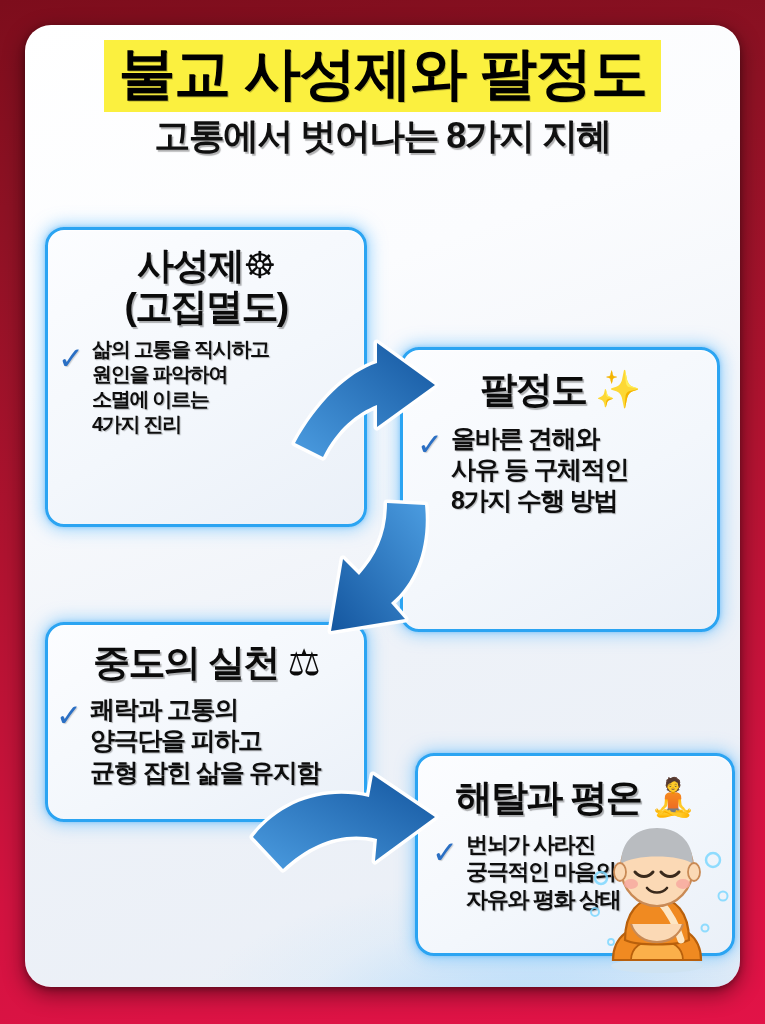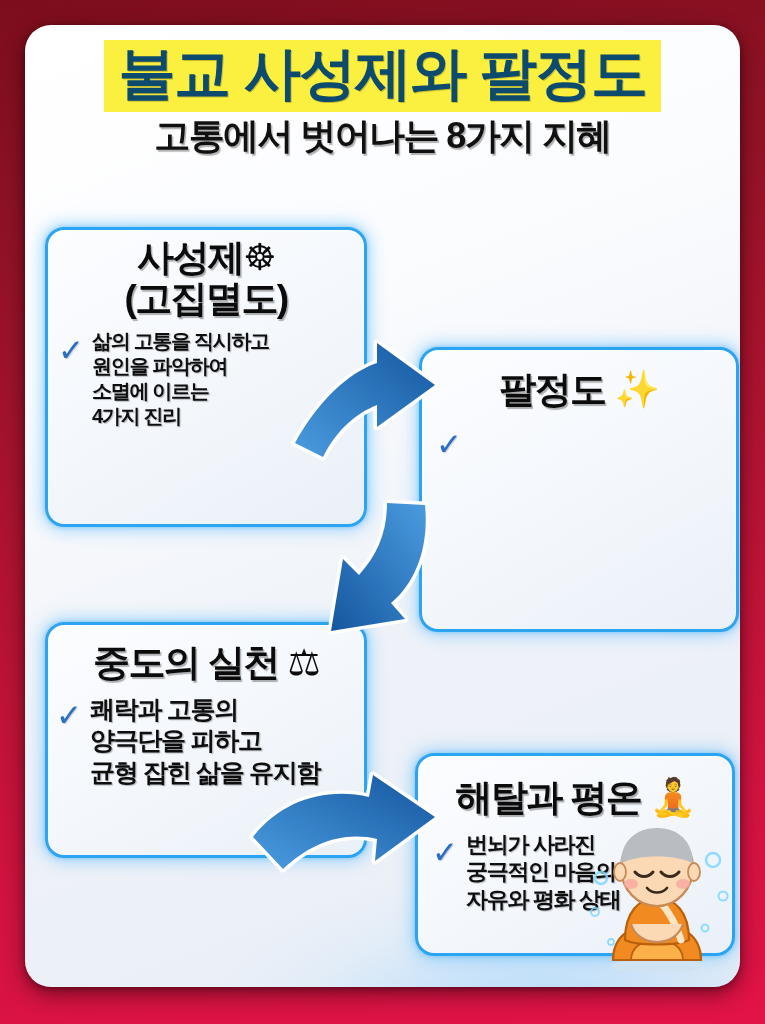--- a/index.html
+++ b/index.html
@@ -30,7 +30,7 @@
   .hl{
     display:inline-block;background:#fbf03f;
     padding:2px 14px 6px 14px;
-    font-size:57px;font-weight:bold;color:#0c4a6e;
+    font-size:57px;font-weight:bold;color:#000000;
     letter-spacing:-1.5px;line-height:1.12;
     text-shadow:1px 1px 0 rgba(0,0,0,.22);
   }

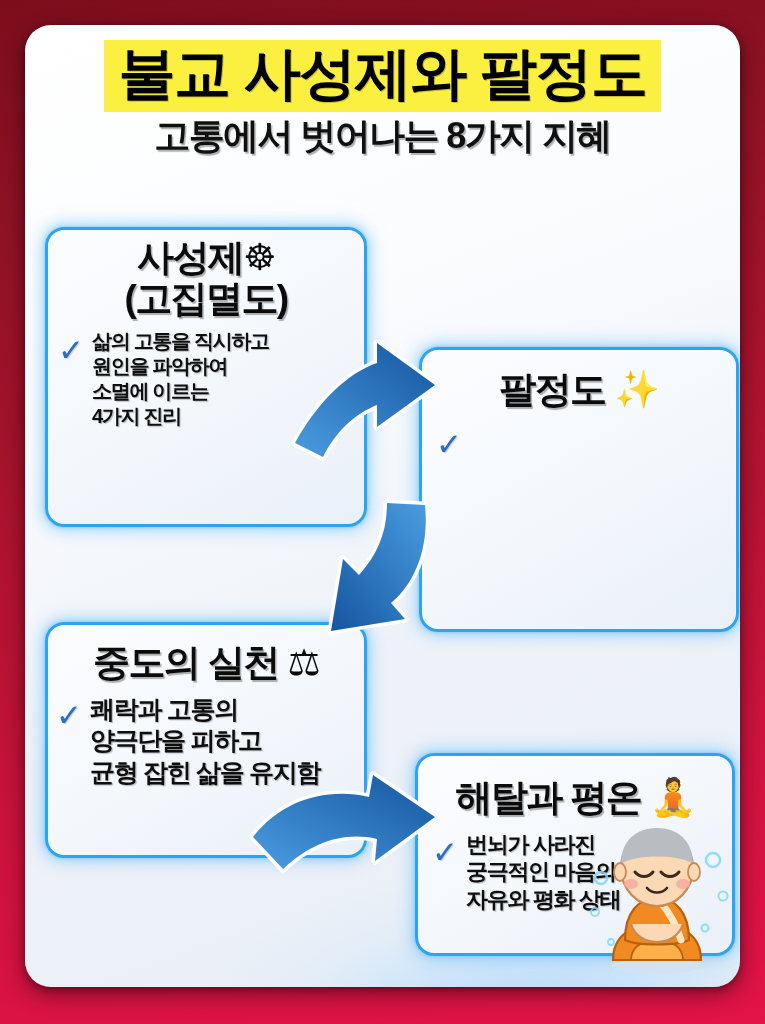--- a/index.html
+++ b/index.html
@@ -68,7 +68,7 @@
 
   
   #card1{left:20px;top:202px;width:322px;height:300px;}
-  #card1 .card-title{font-size:37px;padding-top:8px;}
+  #card1 .card-title{font-size:37px;padding-top:16px;}
   #card1 .body-row{padding:10px 0 0 10px;}
   #card1 .body-text{font-size:20px;line-height:1.24;margin-left:8px;}
 

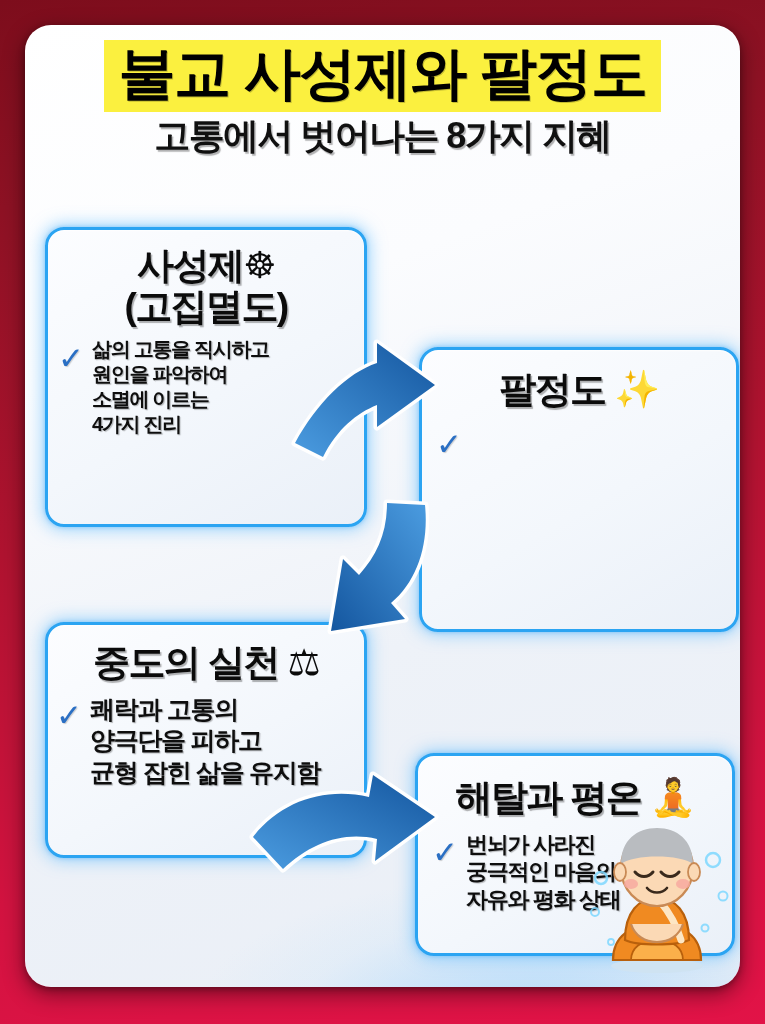--- a/index.html
+++ b/index.html
@@ -72,7 +72,7 @@
   #card1 .body-row{padding:10px 0 0 10px;}
   #card1 .body-text{font-size:20px;line-height:1.24;margin-left:8px;}
 
-  #card2{left:394px;top:322px;width:320px;height:285px;}
+  #card2{left:375px;top:322px;width:320px;height:285px;}
   #card2 .card-title{font-size:37px;padding-top:20px;}
   #card2 .body-row{padding:12px 0 0 14px;}
   #card2 .body-text{font-size:25px;line-height:1.25;margin-left:8px;}

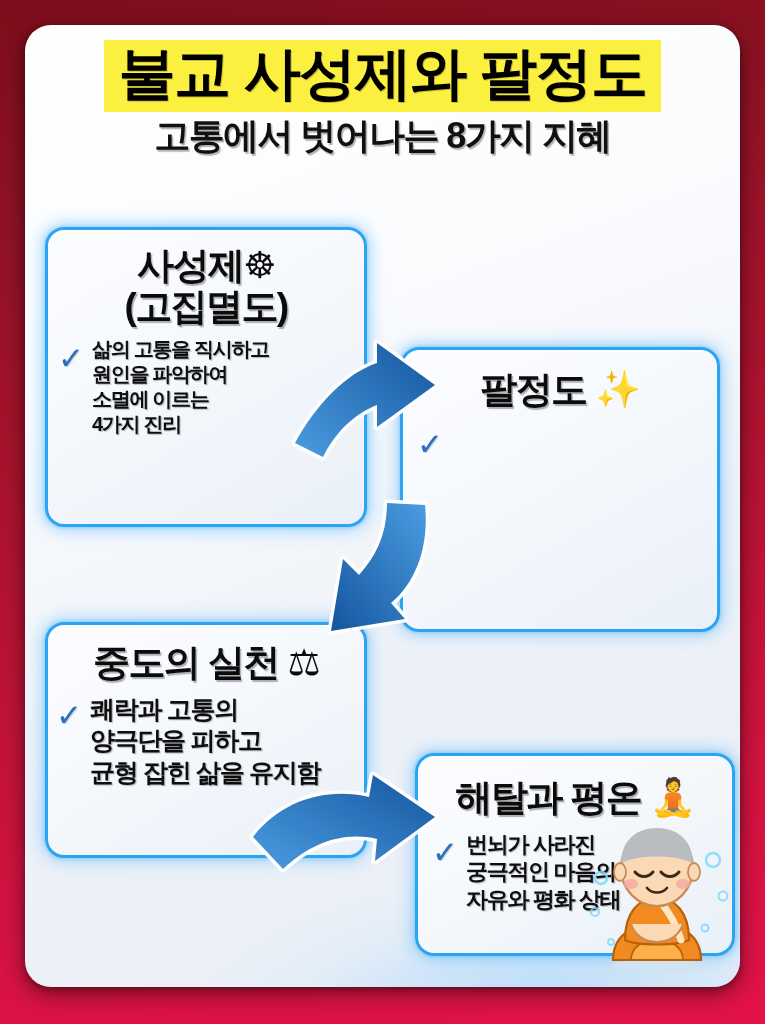--- a/index.html
+++ b/index.html
@@ -161,6 +161,7 @@
     </div>
     <div class="body-row">
       <span class="check">✓</span>
+      <span class="body-text">올바른 견해와<br>사유 등 구체적인<br>8가지 수행 방법</span>
     </div>
   </div>
 

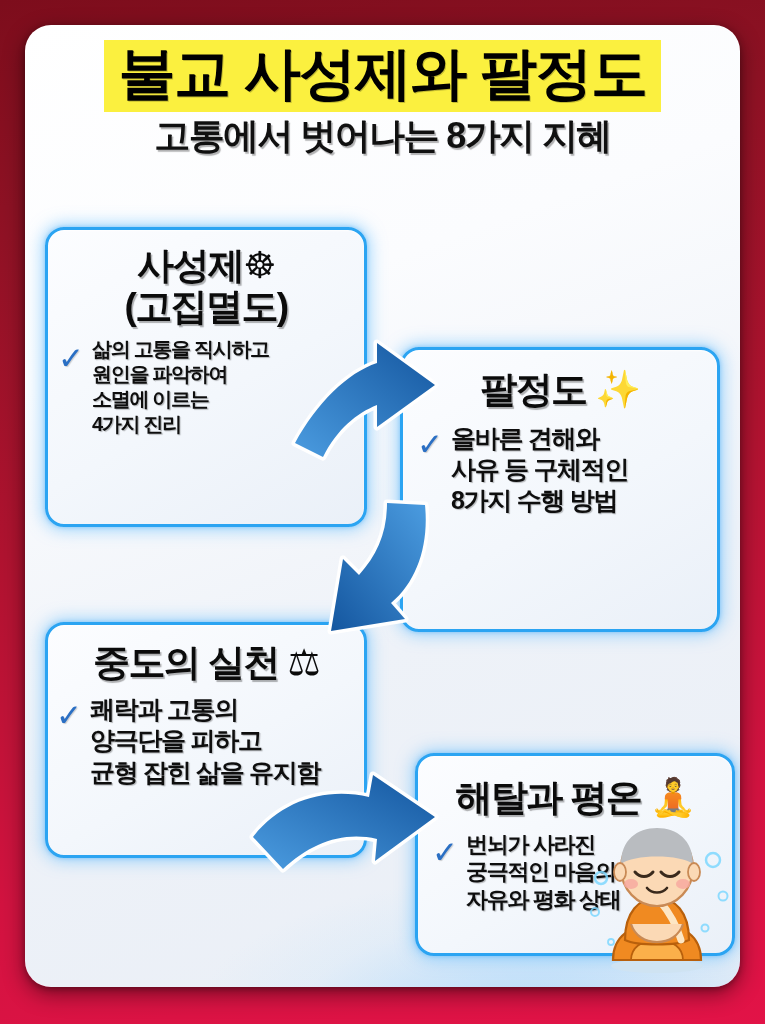--- a/index.html
+++ b/index.html
@@ -77,7 +77,7 @@
   #card2 .body-row{padding:12px 0 0 14px;}
   #card2 .body-text{font-size:25px;line-height:1.25;margin-left:8px;}
 
-  #card3{left:20px;top:597px;width:322px;height:236px;}
+  #card3{left:20px;top:597px;width:322px;height:200px;}
   #card3 .card-title{font-size:37px;padding-top:18px;}
   #card3 .body-row{padding:10px 0 0 8px;}
   #card3 .body-text{font-size:25px;line-height:1.26;margin-left:8px;}

